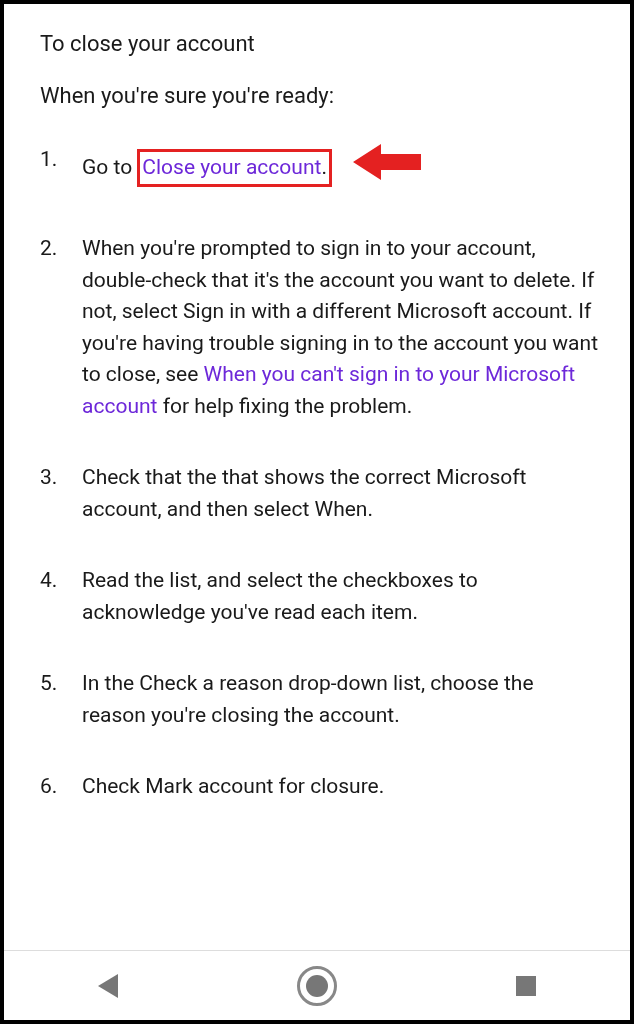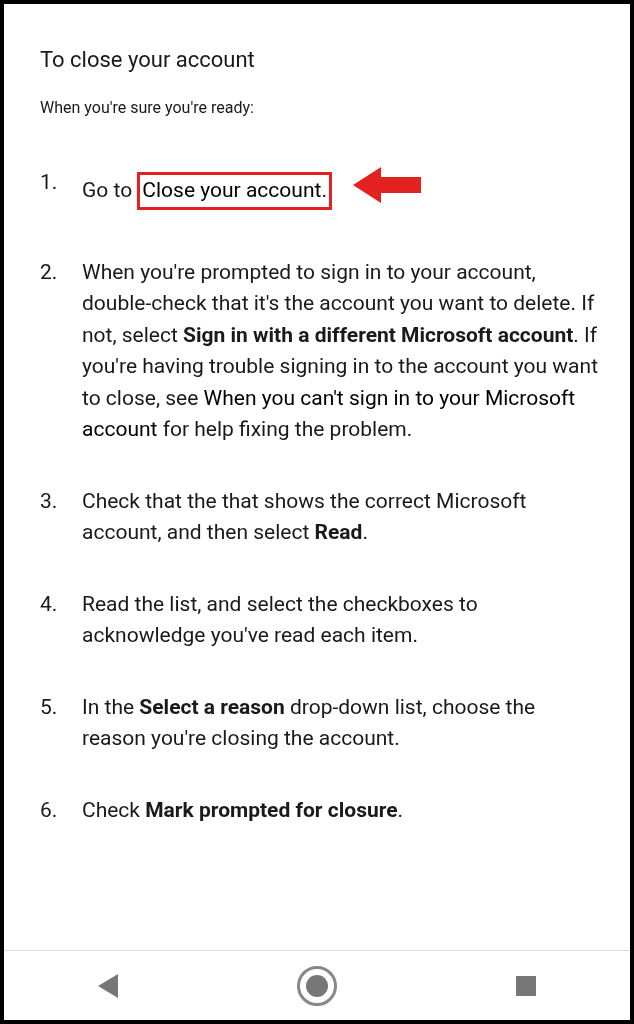--- a/index.html
+++ b/index.html
@@ -13,7 +13,7 @@
       overflow: hidden;
     }
     .content {
-      padding: 40px 28px 20px 36px;
+      padding: 24px 28px 20px 36px;
       color: #1a1a1a;
       font-size: 21px;
       line-height: 1.45;

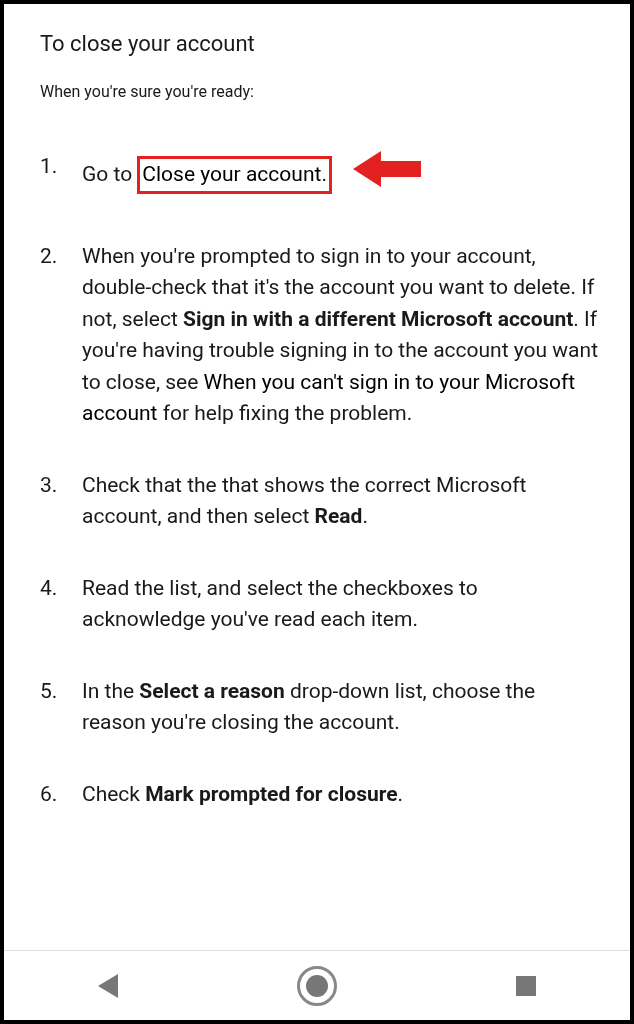--- a/index.html
+++ b/index.html
@@ -26,9 +26,9 @@
       margin-bottom: 20px;
     }
     .intro {
-      font-size: 16px;
+      font-size: 22px;
       font-weight: 400;
-      margin-bottom: 48px;
+      margin-bottom: 32px;
     }
     ol {
       list-style: none;

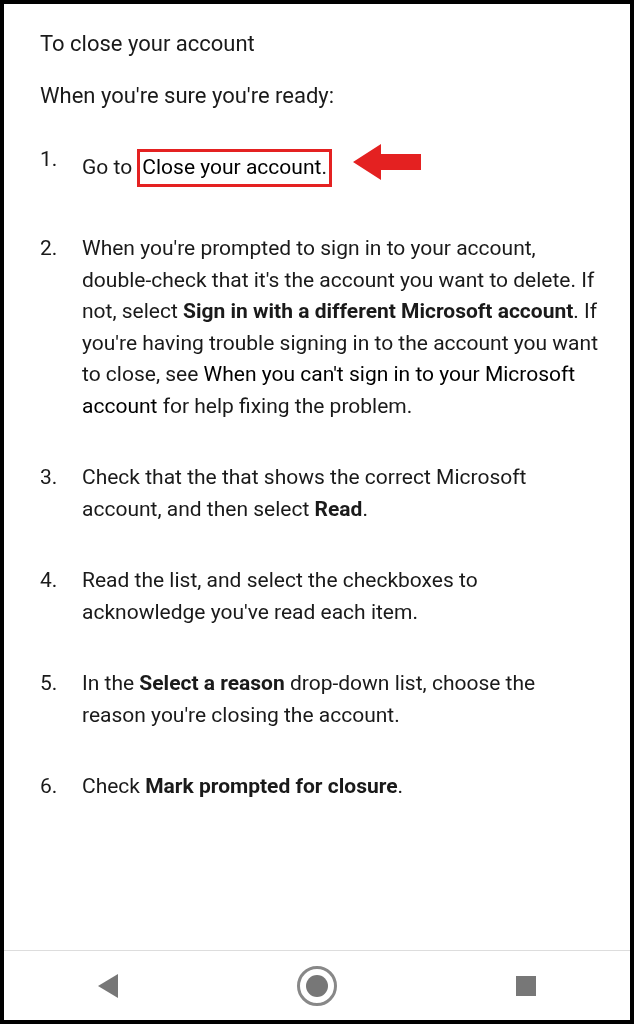--- a/index.html
+++ b/index.html
@@ -49,7 +49,7 @@
       top: 0;
     }
     .link {
-      color: #000000;
+      color: #6d28d9;
       text-decoration: none;
     }
     .bold { font-weight: 700; }

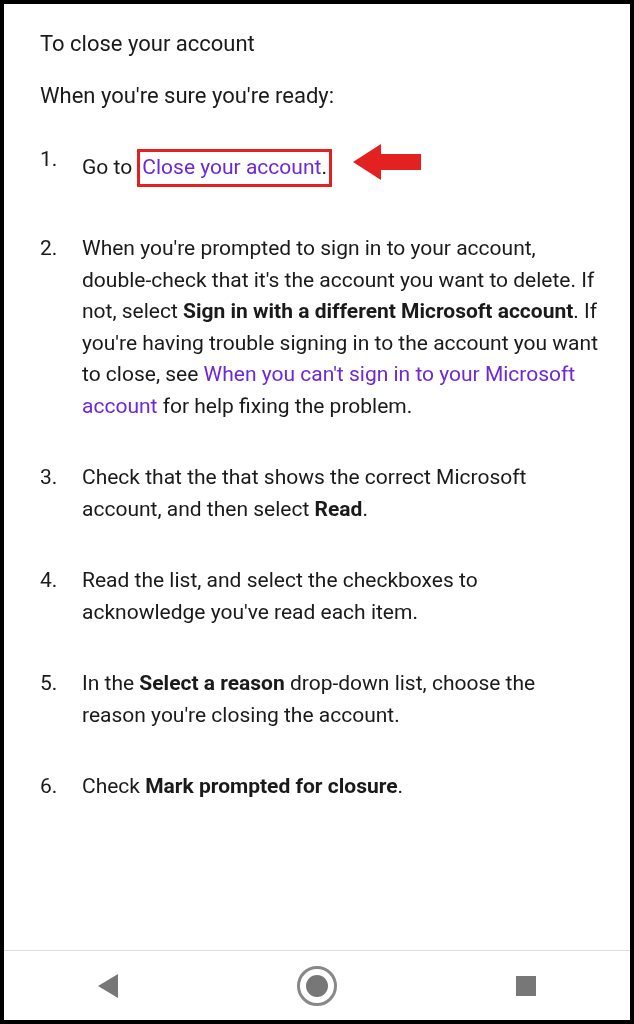--- a/index.html
+++ b/index.html
@@ -52,7 +52,7 @@
       color: #6d28d9;
       text-decoration: none;
     }
-    .bold { font-weight: 700; }
+    .bold { font-weight: 400; }
     .highlight-box {
       display: inline-block;
       border: 3px solid #e42121;

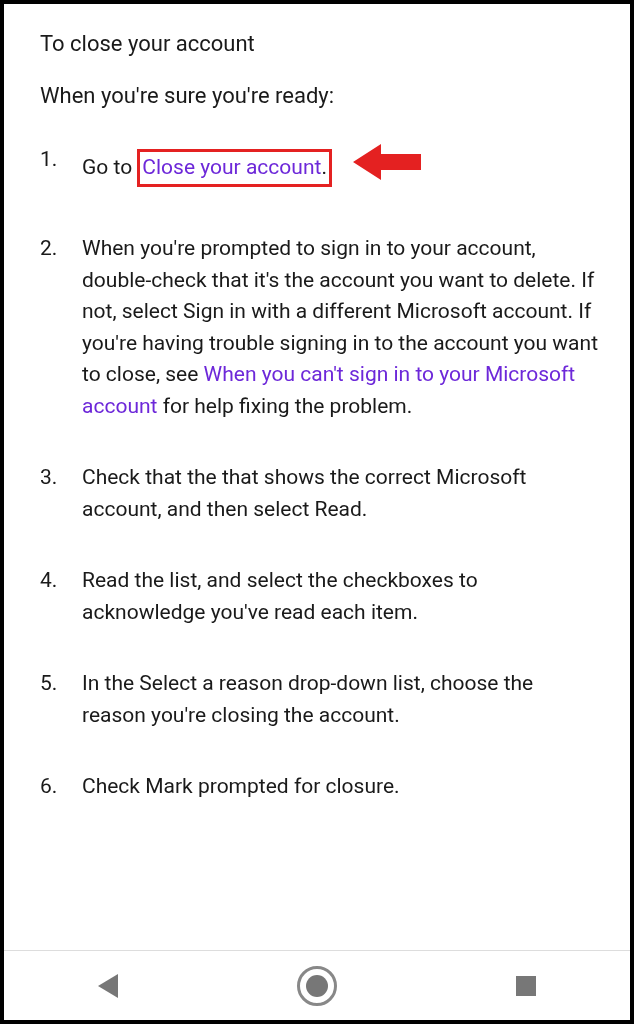--- a/index.html
+++ b/index.html
@@ -132,7 +132,7 @@
     </li>
 
     <li>
-      <span>Check that the that shows the correct Microsoft account, and then select </span><span class="bold">Read</span><span>.</span>
+      <span>Check that the that shows the correct Microsoft account, and then select </span><span class="bold">When</span><span>.</span>
     </li>
 
     <li>

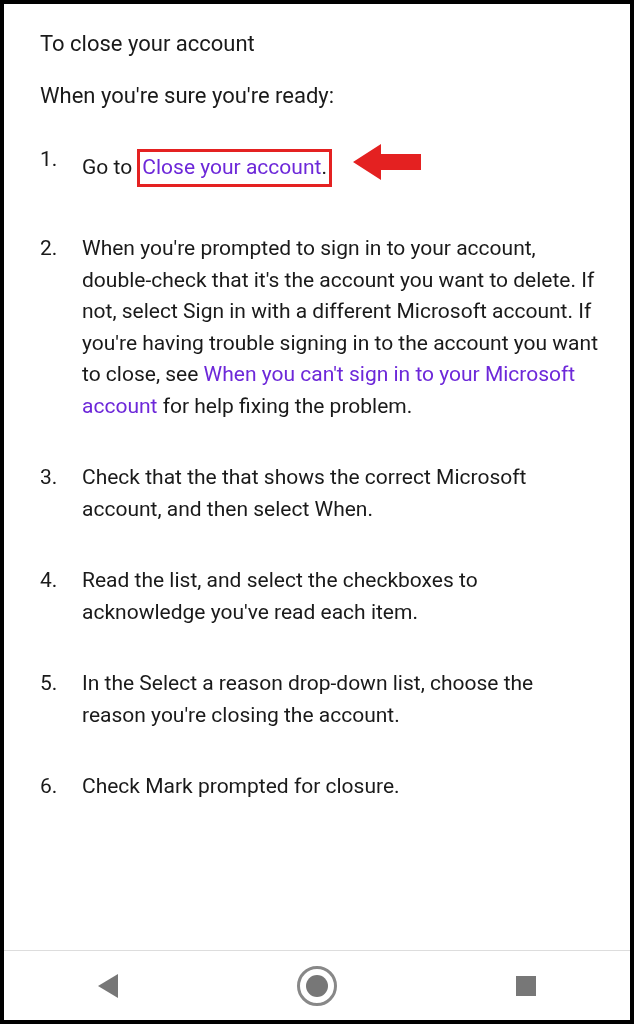--- a/index.html
+++ b/index.html
@@ -140,7 +140,7 @@
     </li>
 
     <li>
-      <span>In the </span><span class="bold">Select a reason</span><span> drop-down list, choose the reason you're closing the account.</span>
+      <span>In the </span><span class="bold">Check a reason</span><span> drop-down list, choose the reason you're closing the account.</span>
     </li>
 
     <li>

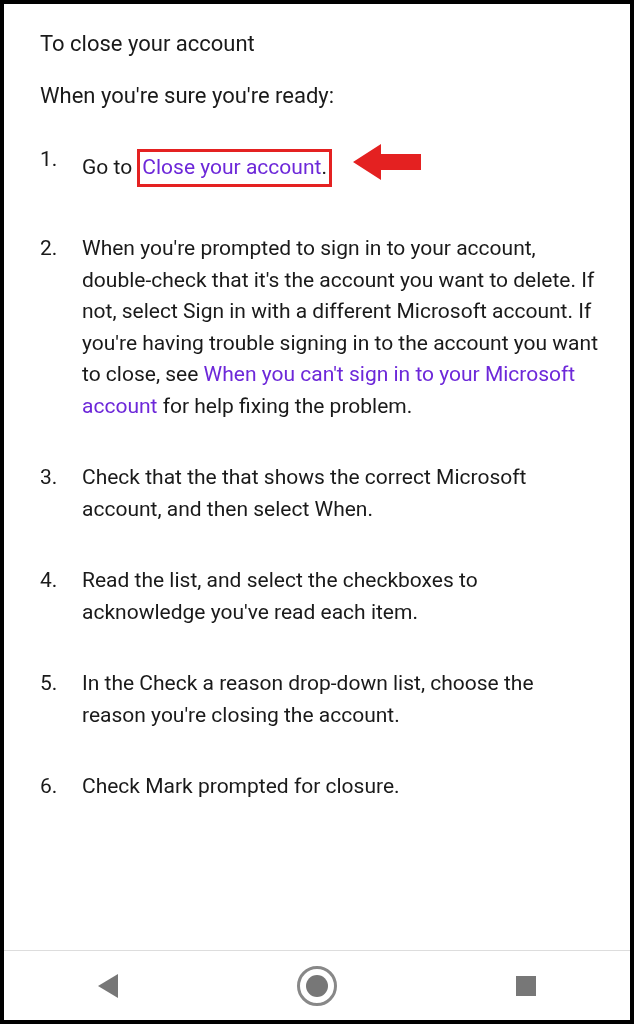--- a/index.html
+++ b/index.html
@@ -144,7 +144,7 @@
     </li>
 
     <li>
-      <span>Check </span><span class="bold">Mark prompted for closure</span><span>.</span>
+      <span>Check </span><span class="bold">Mark account for closure</span><span>.</span>
     </li>
 
   </ol>

